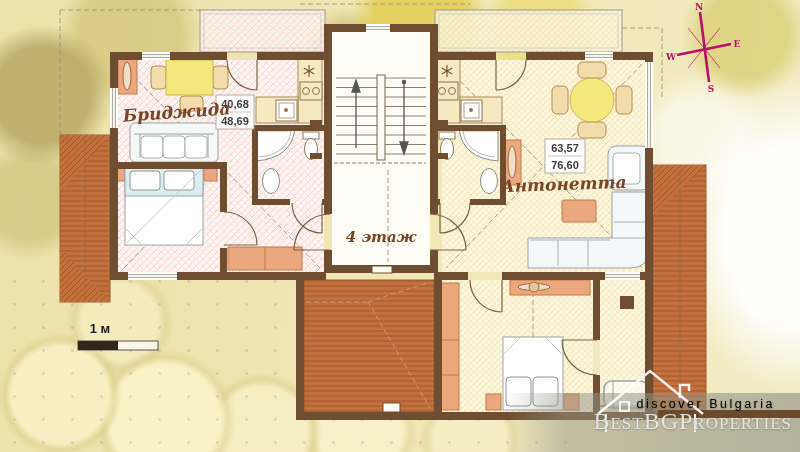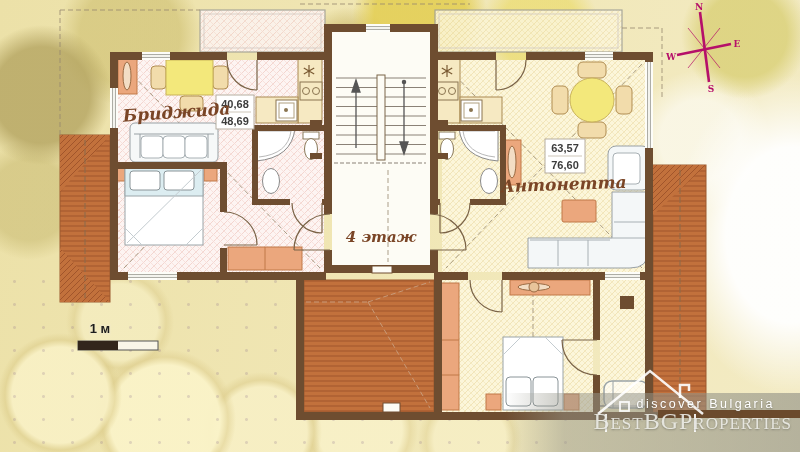--- a/index.html
+++ b/index.html
@@ -28,7 +28,7 @@
   svg{position:absolute;left:0;top:0;}
   .band{position:absolute;left:505px;top:393px;width:295px;height:59px;
     background:linear-gradient(90deg, rgba(150,150,138,0) 0%, rgba(150,150,138,.5) 20%, rgba(143,143,132,.62) 100%);}
-  .wm-tagline{position:absolute;top:397px;right:25px;color:#ffffff;font-size:12.5px;
+  .wm-tagline{position:absolute;top:397px;right:25px;color:#000000;font-size:12.5px;
     letter-spacing:2.5px;text-shadow:0 1px 2px rgba(80,80,70,.6);}
   .wm-brand{position:absolute;top:408px;right:8px;color:rgba(240,240,234,.88);
     font-family:"Liberation Serif",serif;font-variant:small-caps;font-size:24px;

